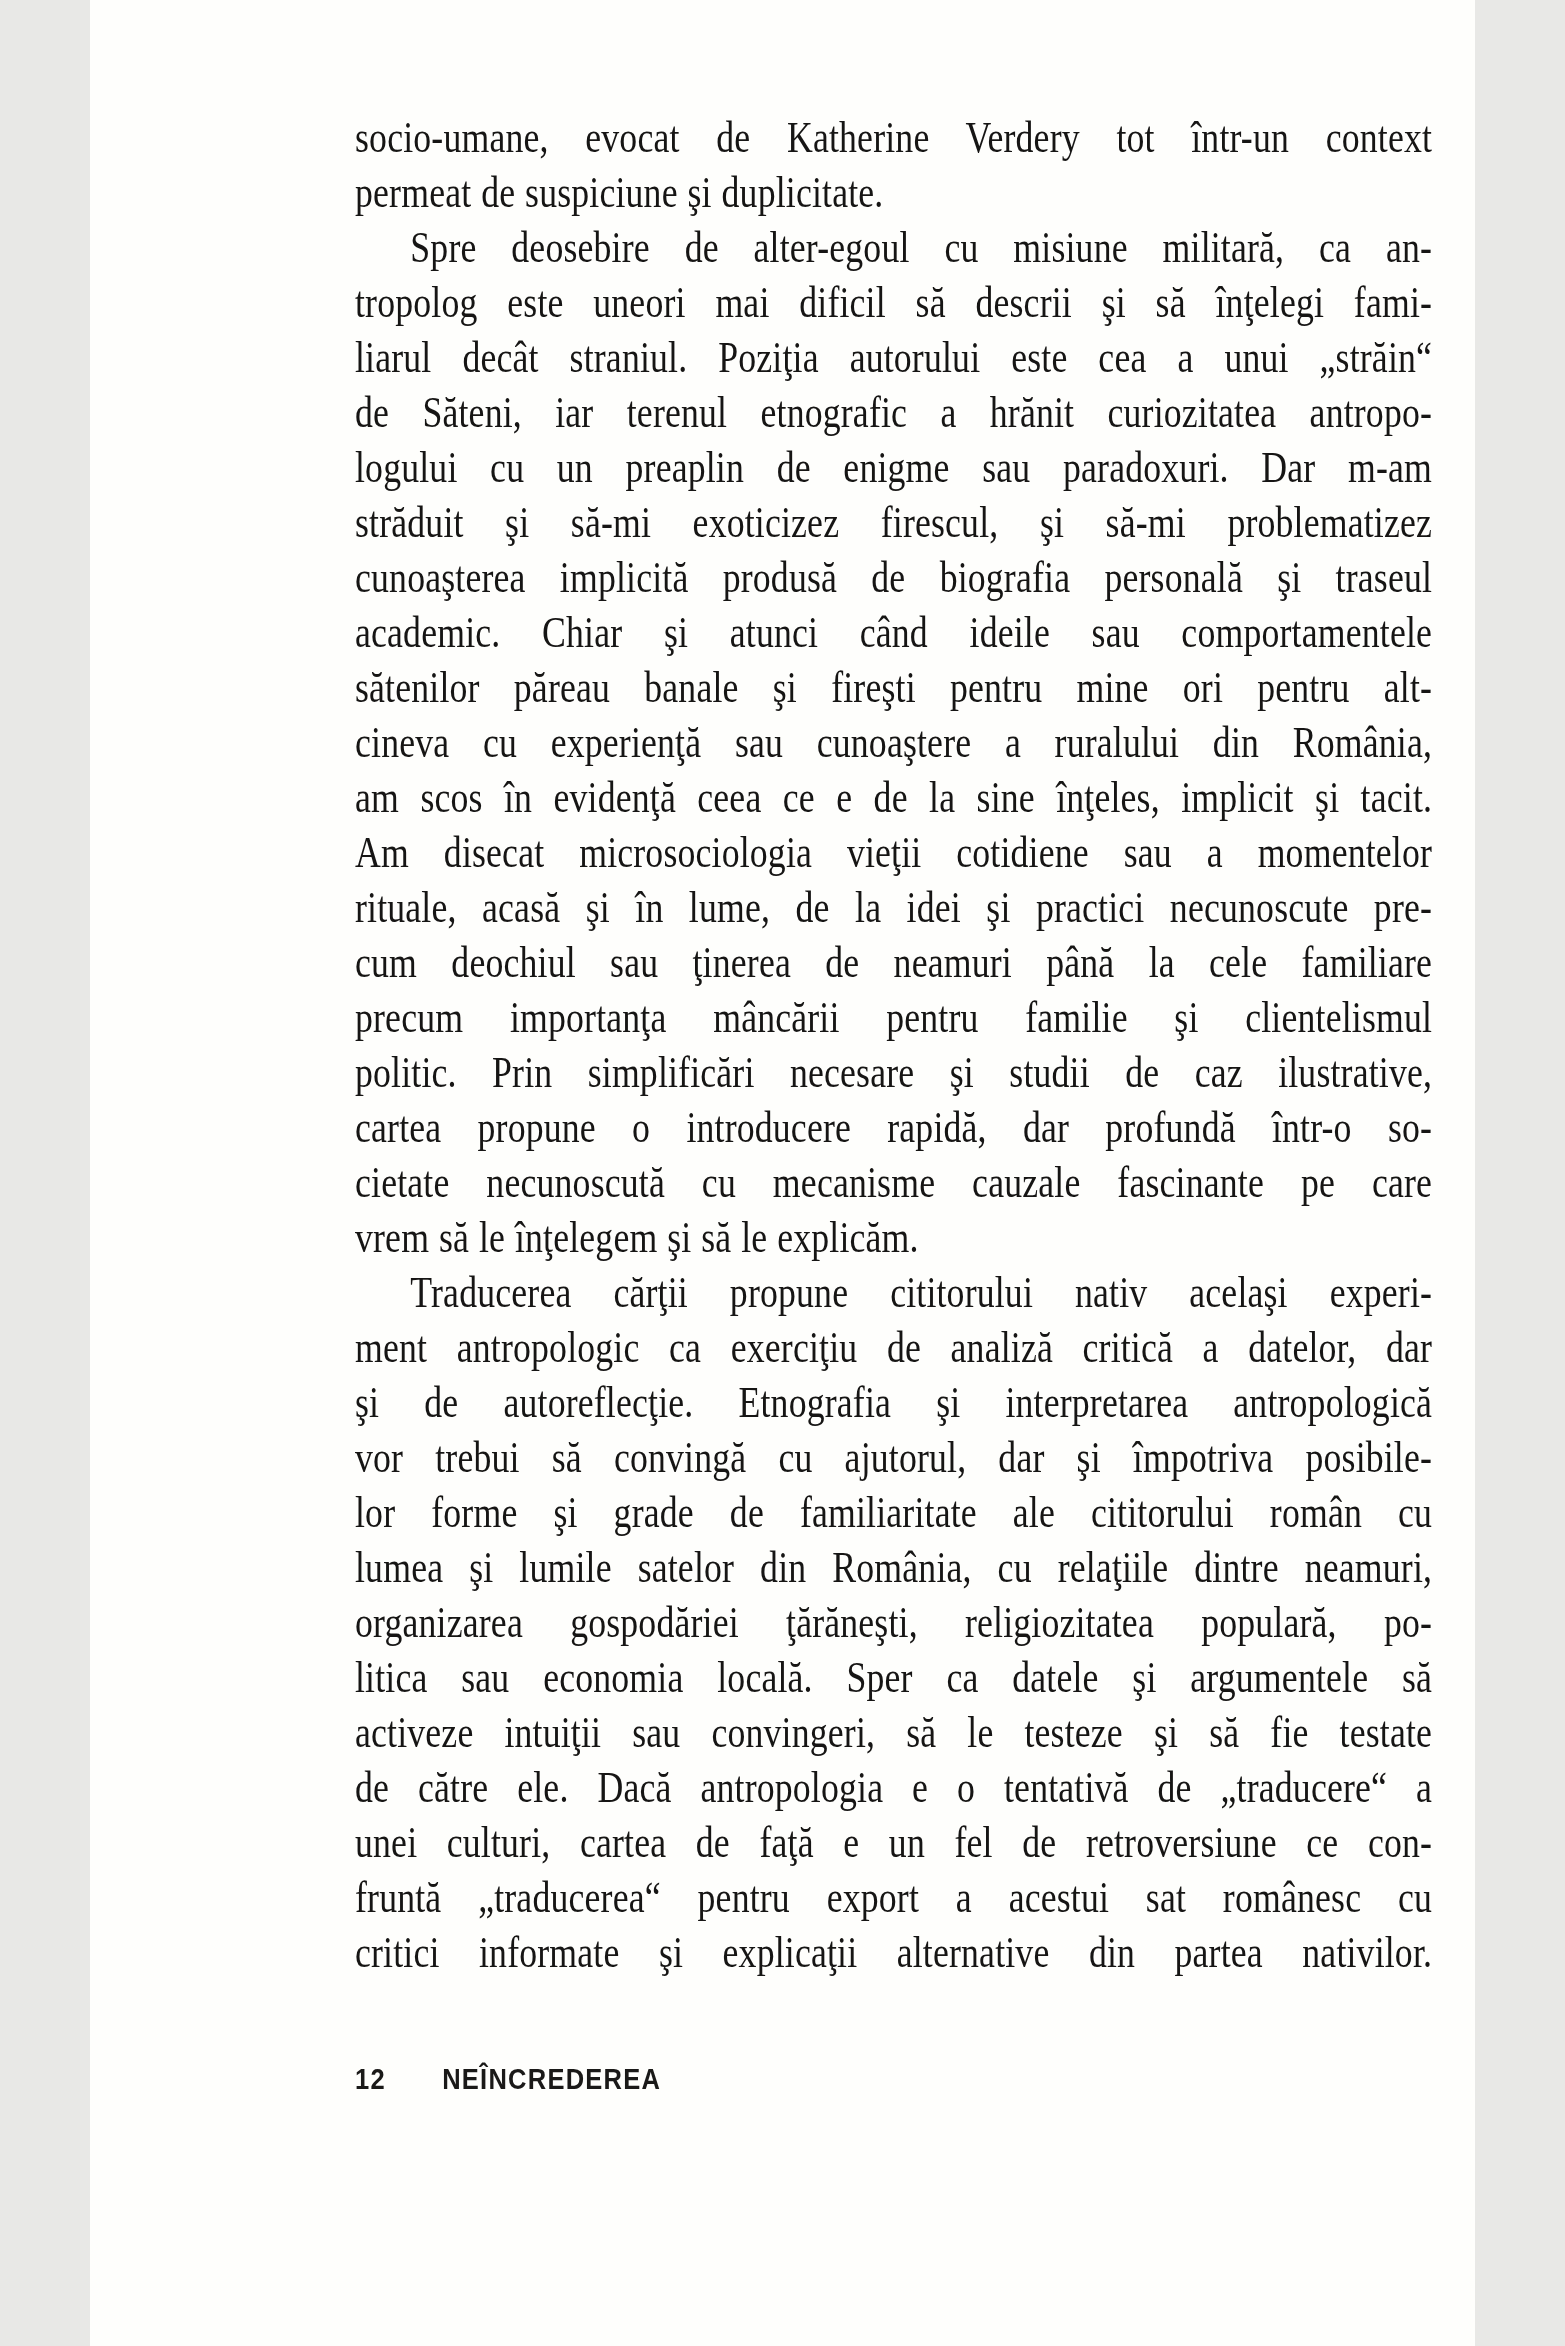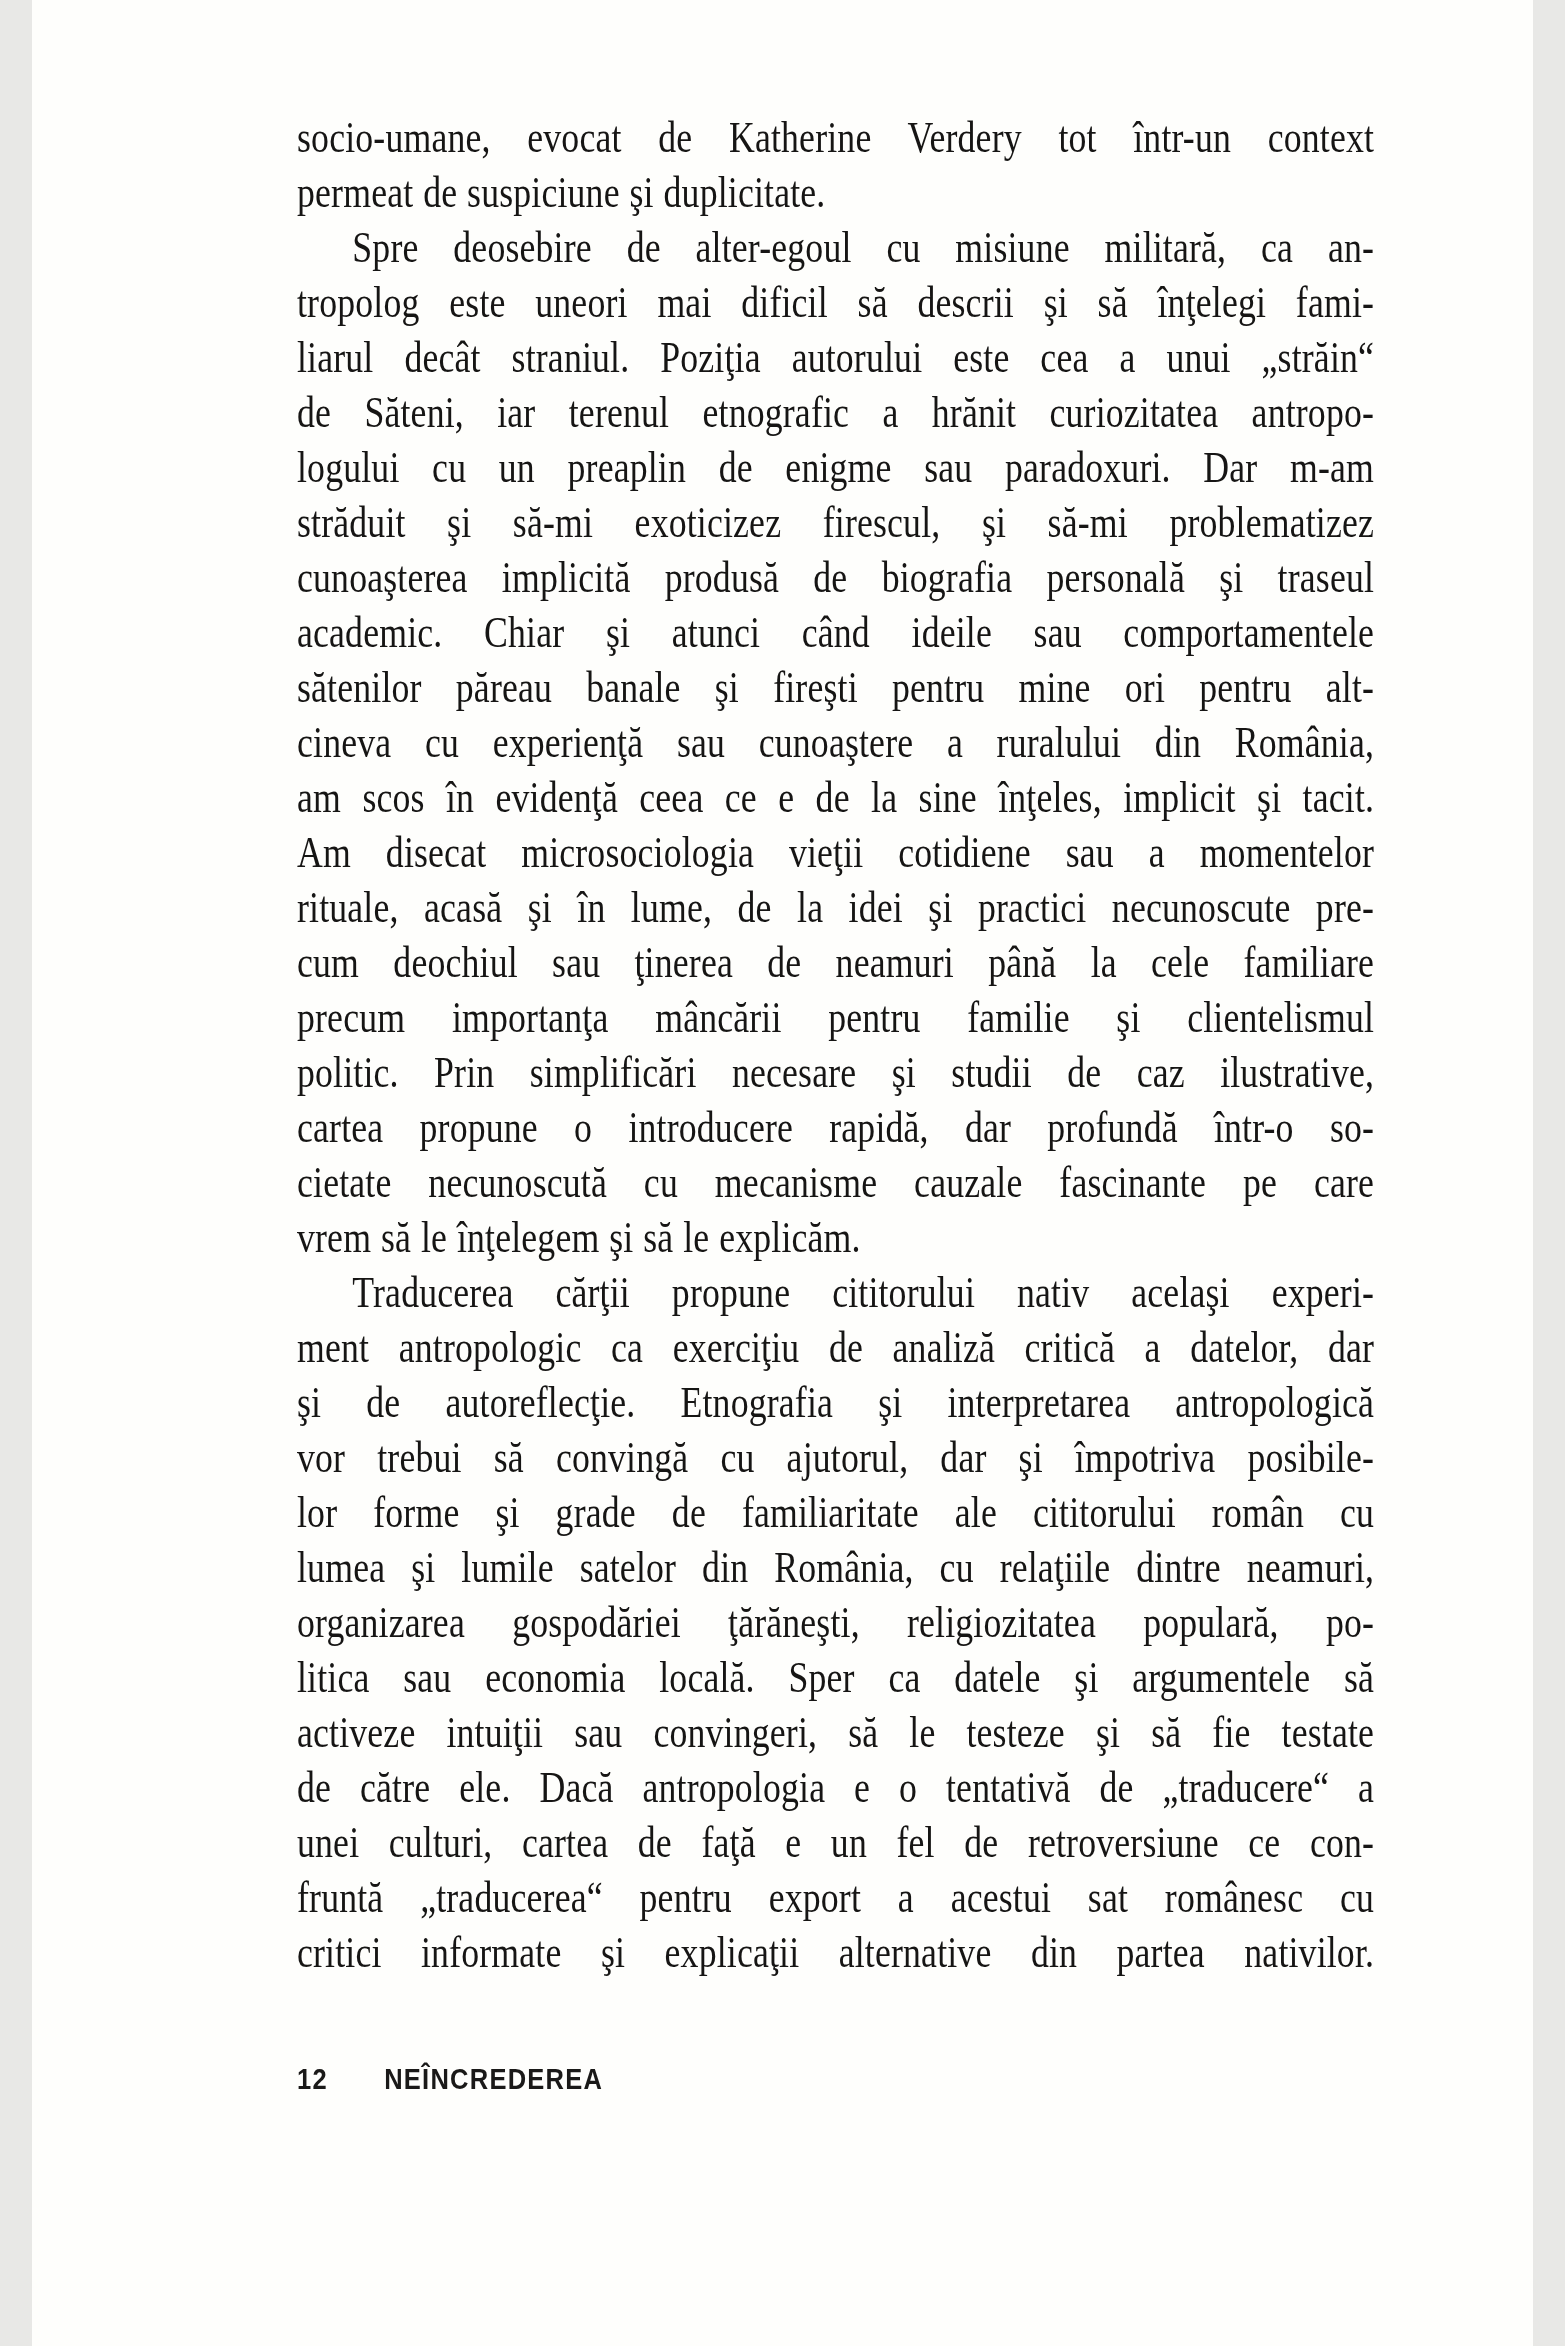--- a/index.html
+++ b/index.html
@@ -9,7 +9,7 @@
   }
   .page {
     position: relative;
-    width: 1501px;
+    width: 1385px;
     height: 2347px;
     margin: 0 auto;
     background: #fefefc;

